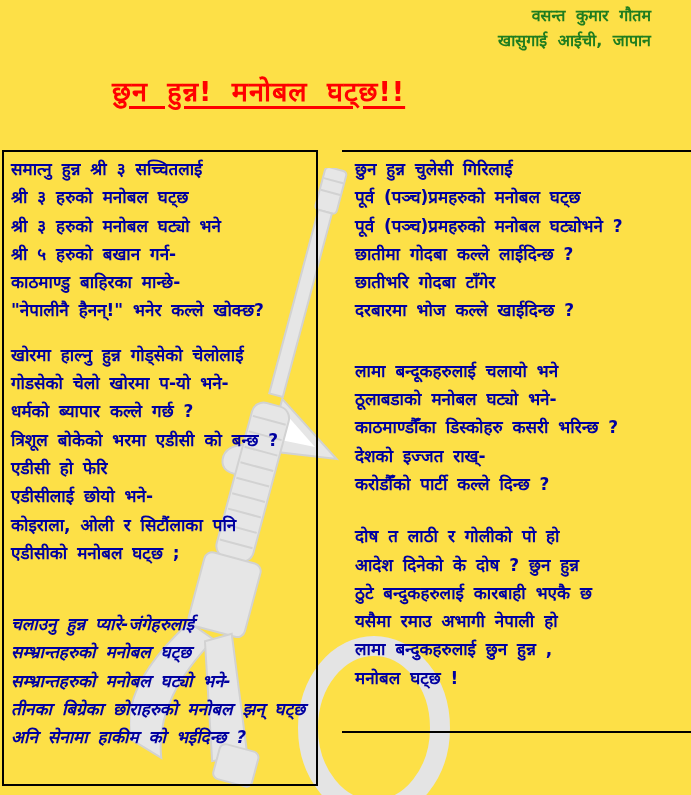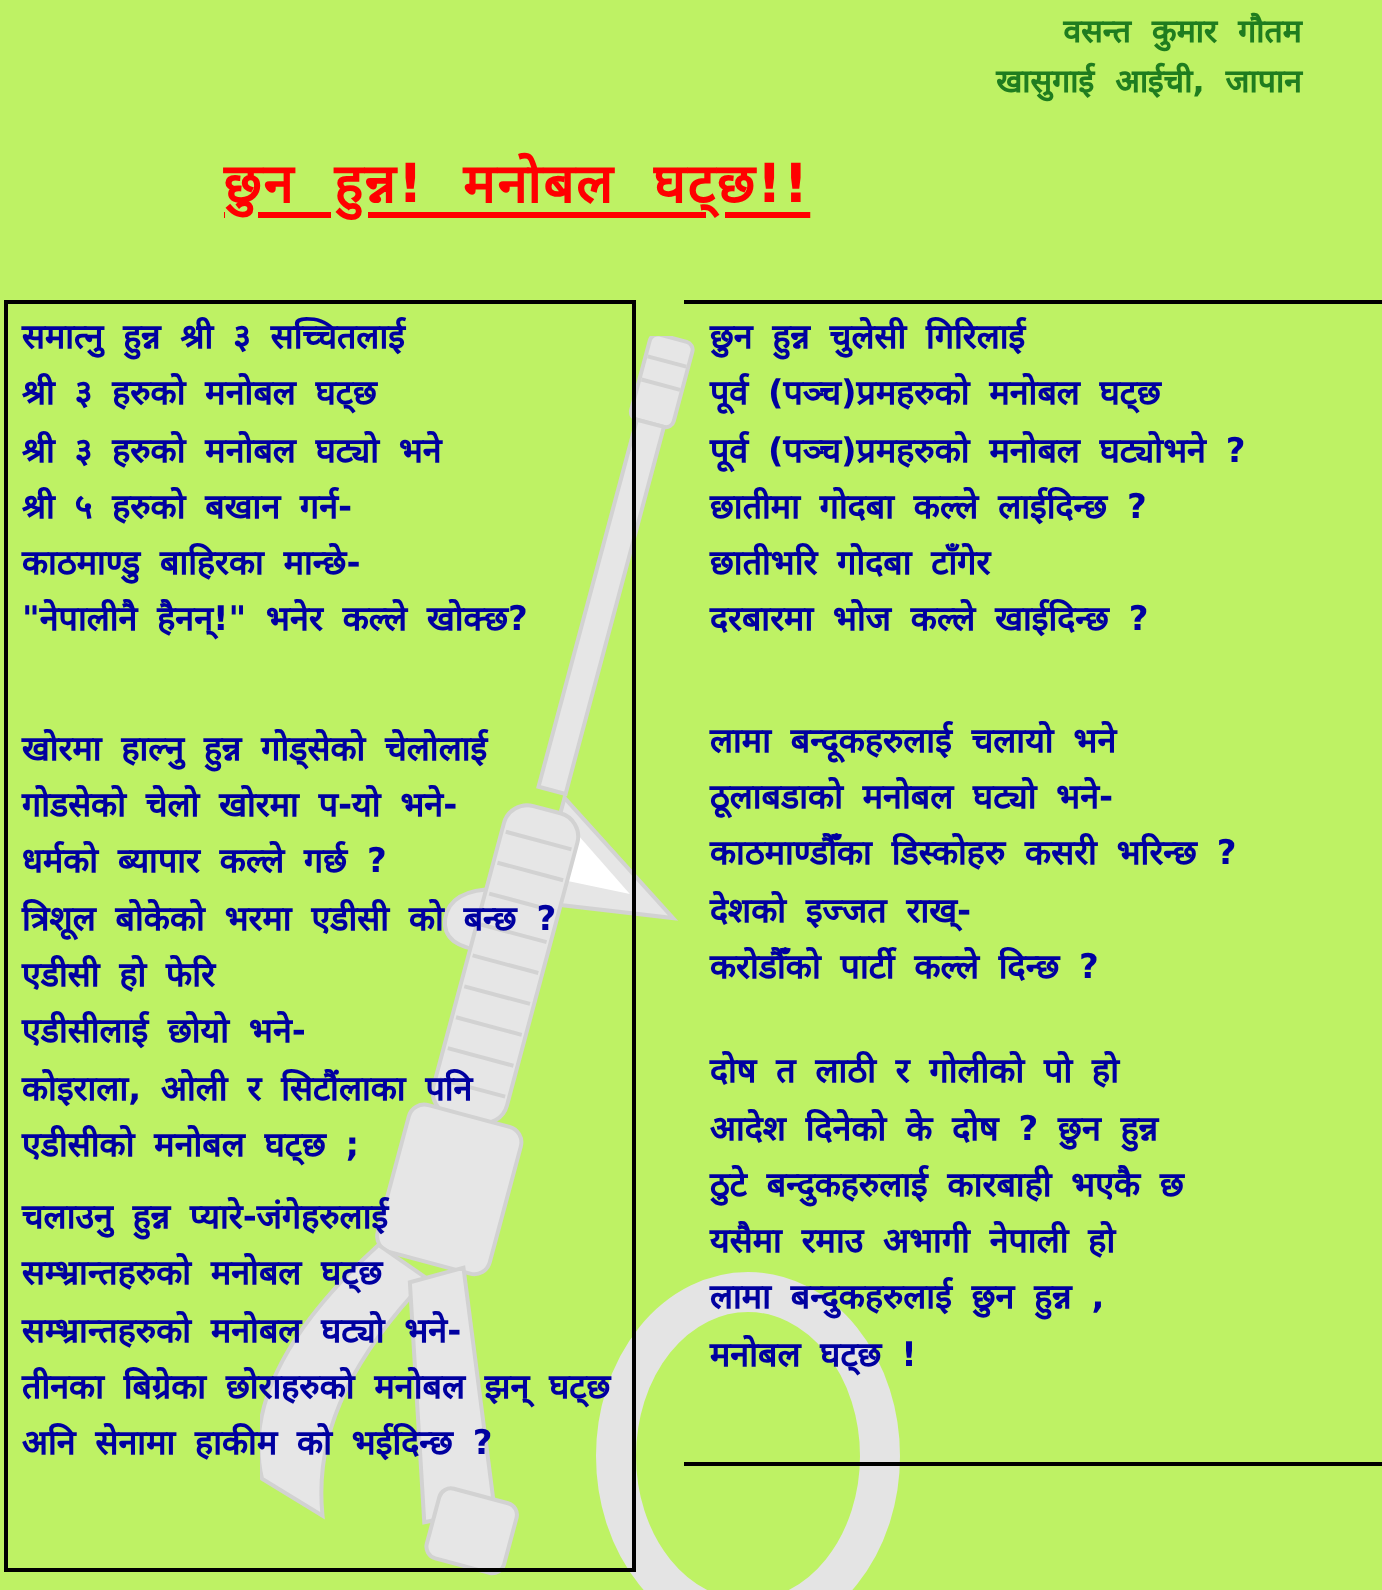--- a/index.html
+++ b/index.html
@@ -6,7 +6,7 @@
   #page{
     position:relative;
     width:691px;height:795px;
-    background:#bef264;
+    background:#fde047;
     overflow:hidden;
     font-family:"DejaVu Sans",sans-serif;
   }

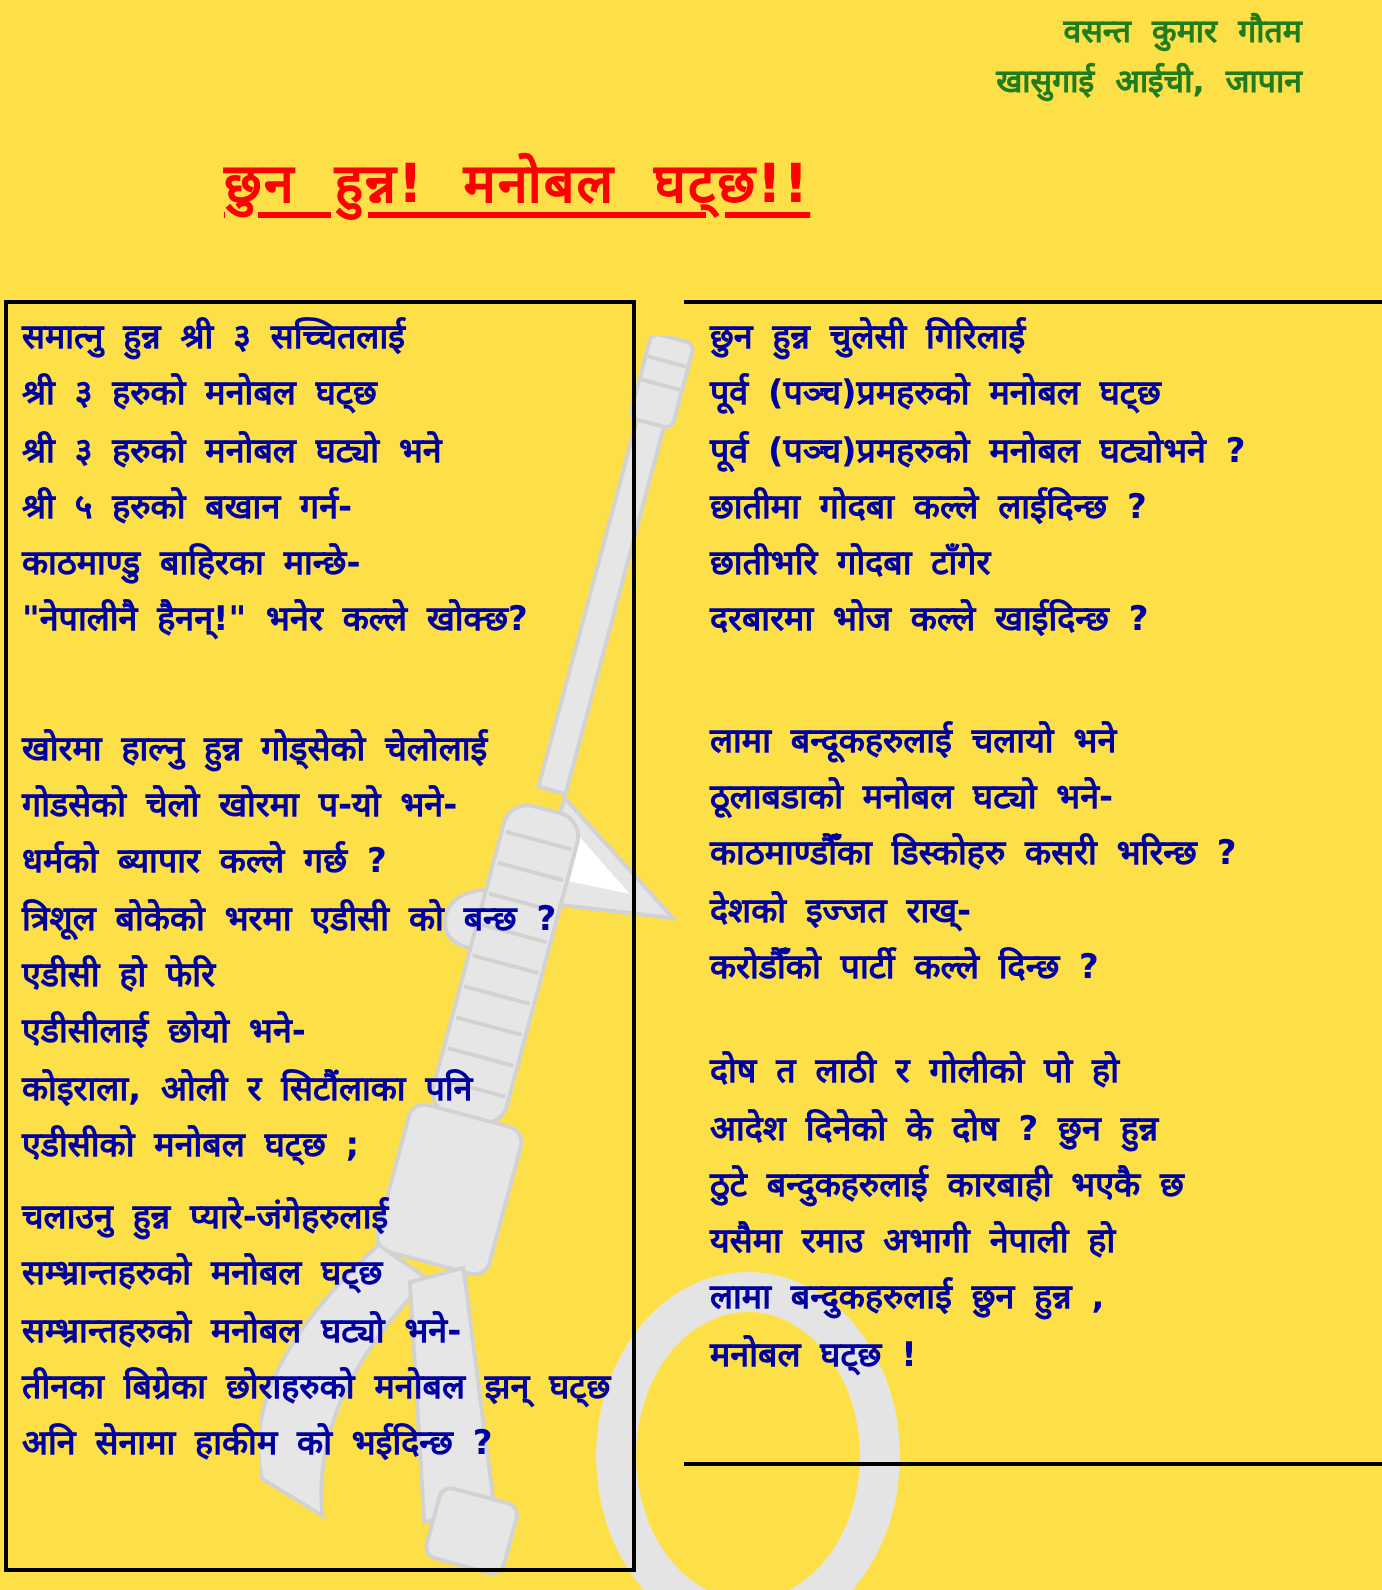--- a/index.html
+++ b/index.html
@@ -39,7 +39,7 @@
     position:relative;z-index:2;
   }
   .stanza{margin:0;}
-  .cell.left .stanza + .stanza{margin-top:36px;}
+  .cell.left .stanza + .stanza{margin-top:16px;}
   .cell.left .stanza:nth-of-type(3){margin-top:8px;}
   .cell.right .stanza + .stanza{margin-top:32px;}
   .cell.right .stanza:nth-of-type(3){margin-top:24px;}

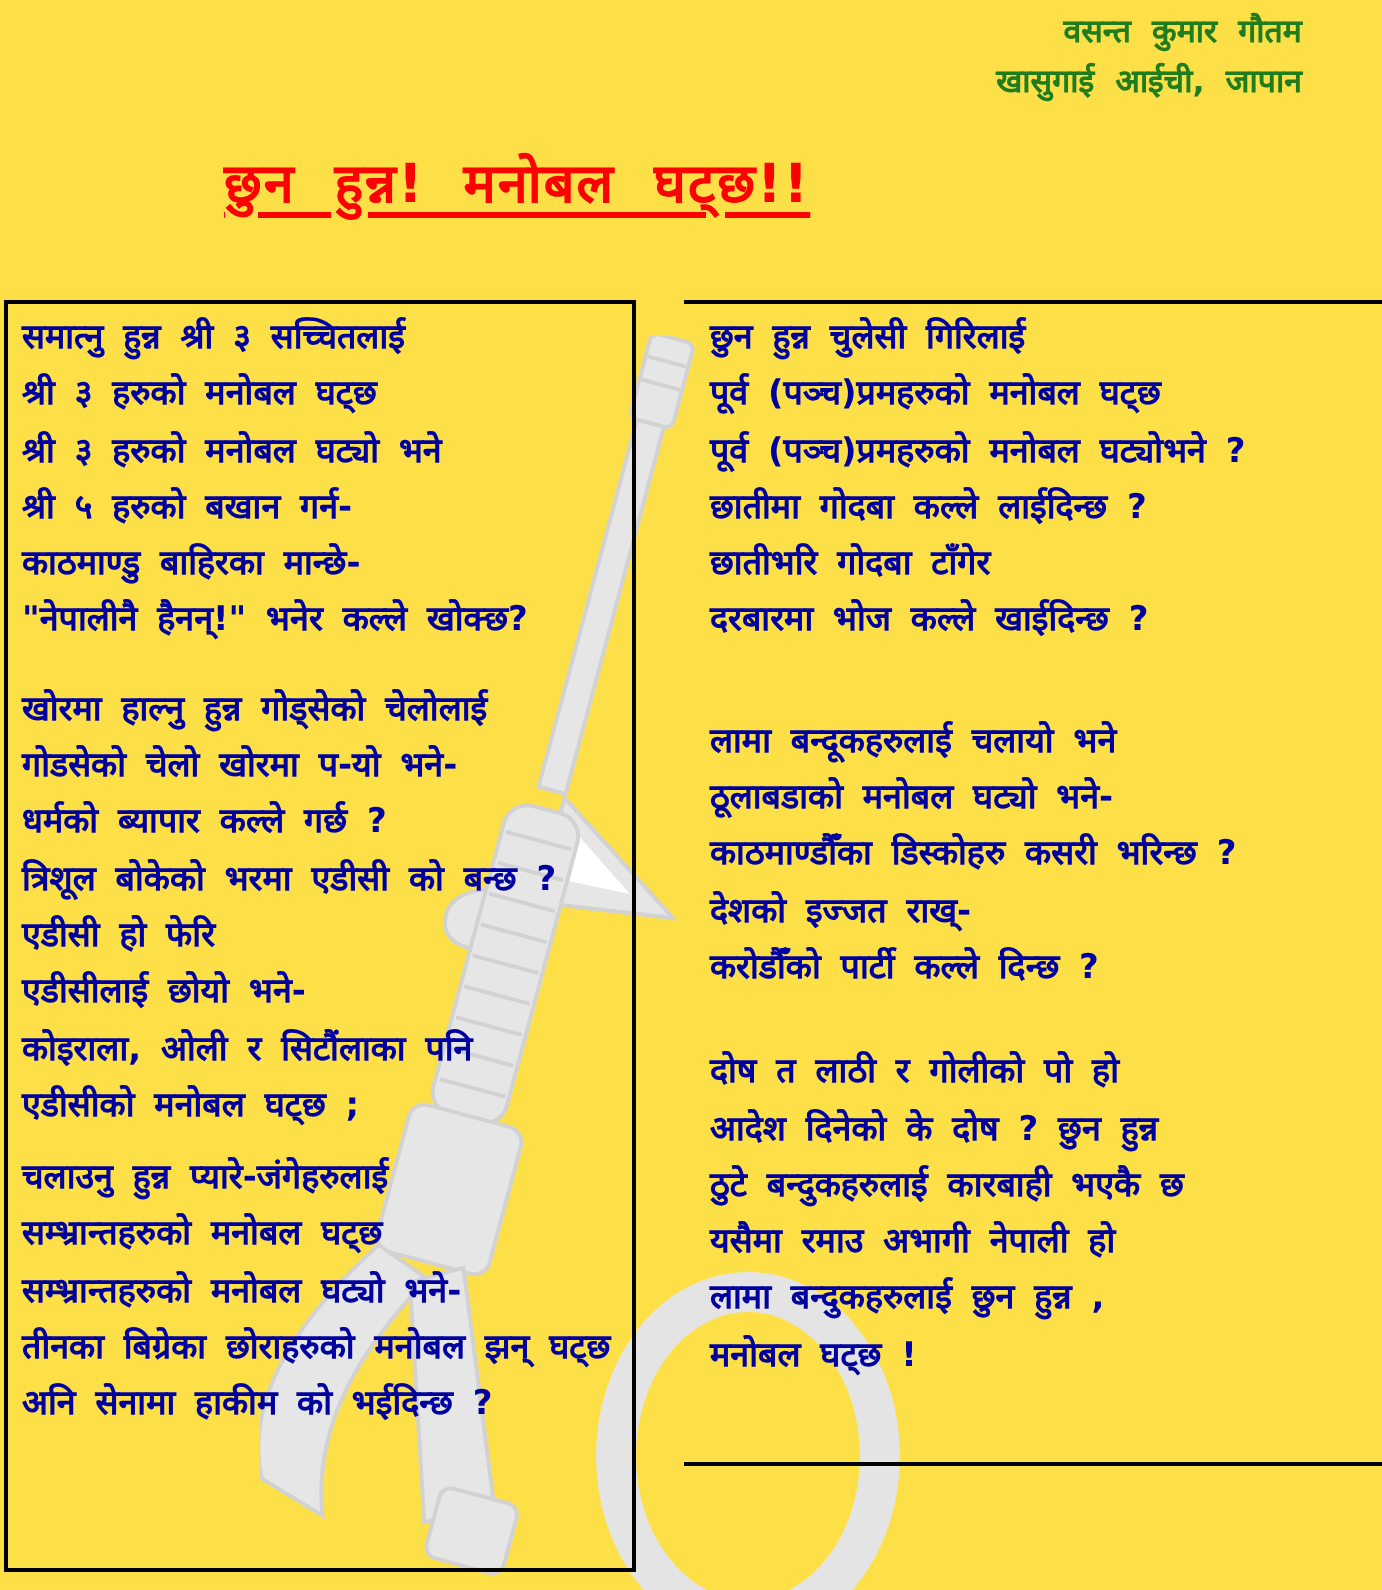--- a/index.html
+++ b/index.html
@@ -40,7 +40,7 @@
   }
   .stanza{margin:0;}
   .cell.left .stanza + .stanza{margin-top:16px;}
-  .cell.left .stanza:nth-of-type(3){margin-top:8px;}
+  .cell.left .stanza:nth-of-type(3){margin-top:43px;font-style:italic;}
   .cell.right .stanza + .stanza{margin-top:32px;}
   .cell.right .stanza:nth-of-type(3){margin-top:24px;}
   .overflow-line{overflow:visible;}

